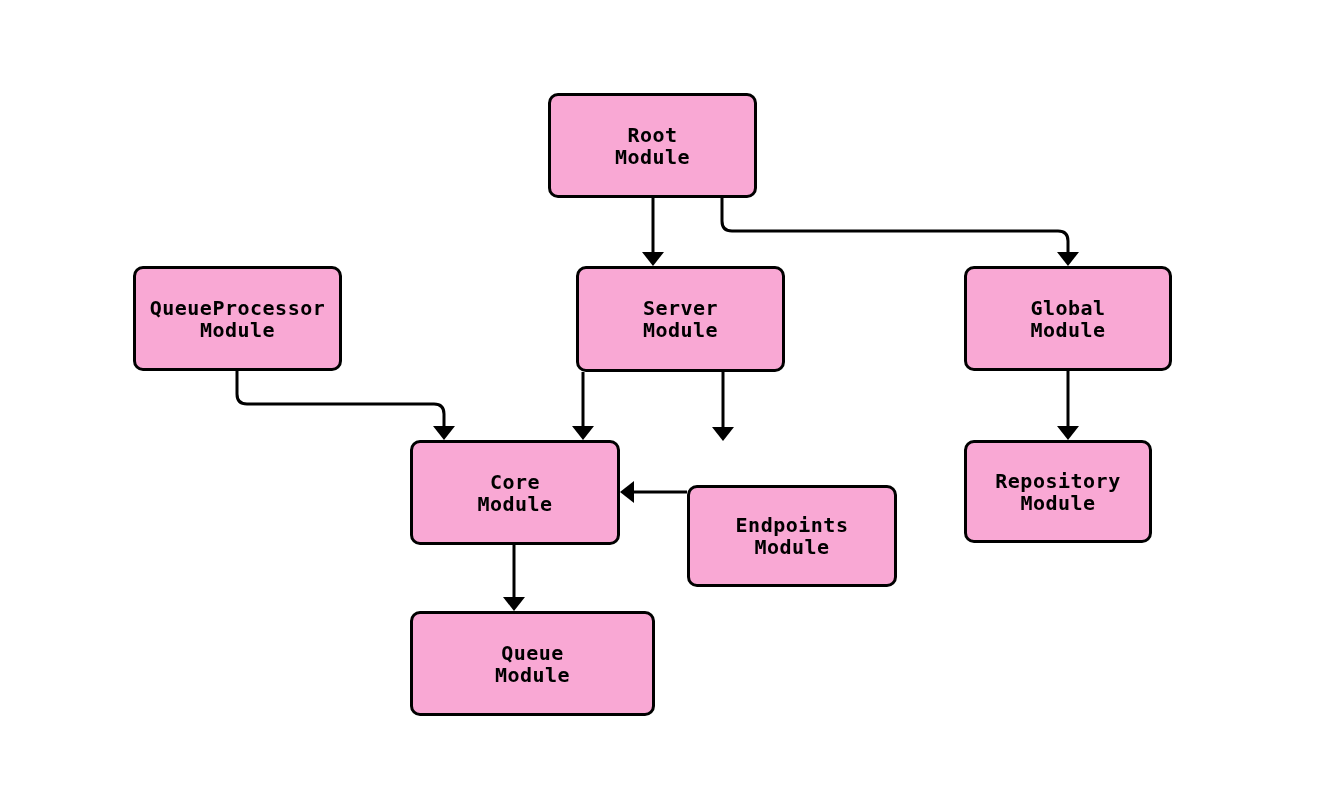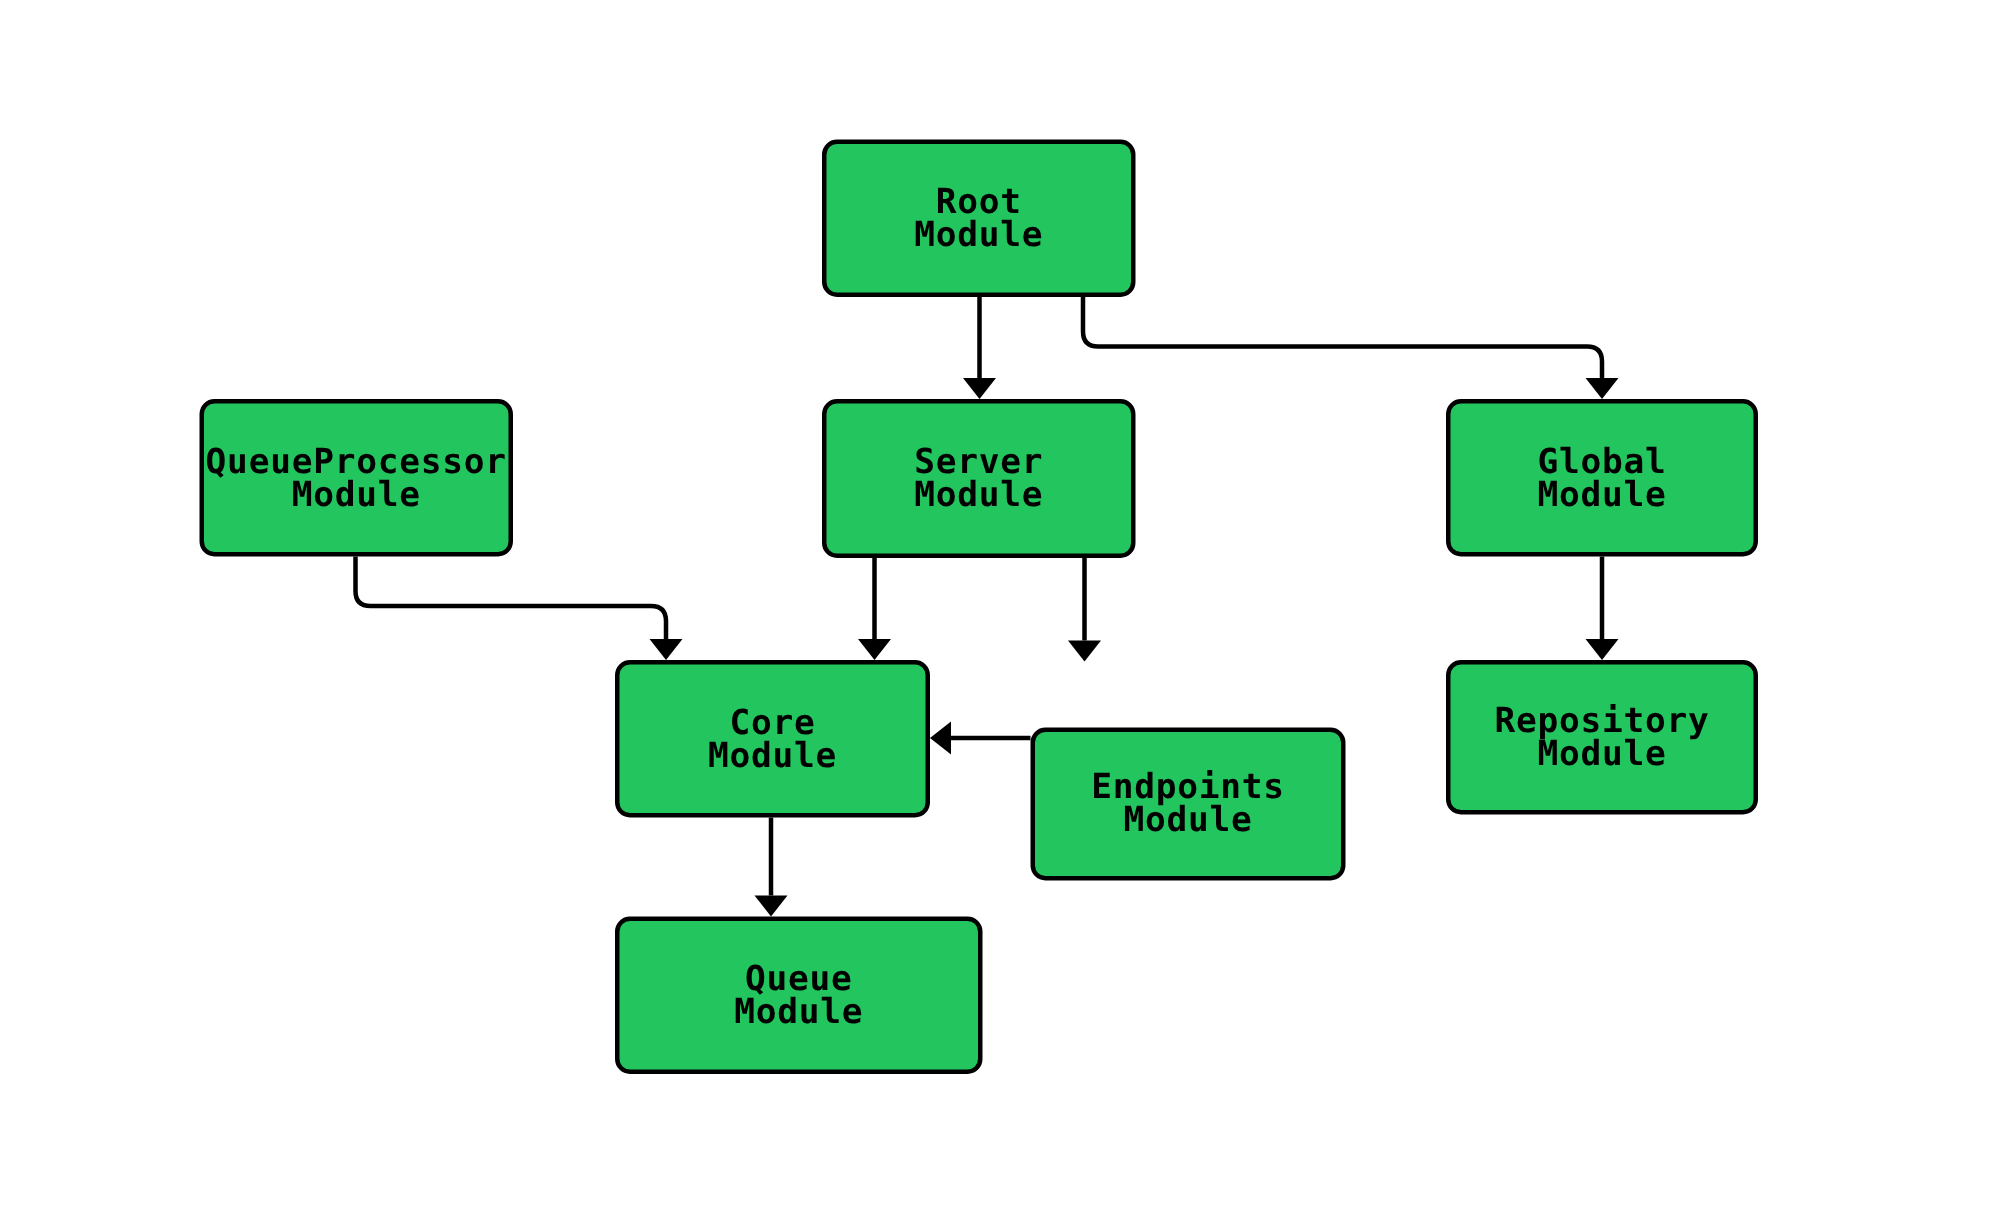--- a/index.html
+++ b/index.html
@@ -30,7 +30,7 @@
   .node {
     position: absolute;
     box-sizing: border-box;
-    background: #22c55e;
+    background: #f9a8d4;
     border: 3px solid #000000;
     border-radius: 10px;
     display: flex;
@@ -39,7 +39,7 @@
     justify-content: center;
     text-align: center;
     font-weight: bold;
-    font-size: 23px;
+    font-size: 20px;
     line-height: 22px;
     color: #000000;
     letter-spacing: 0.5px;

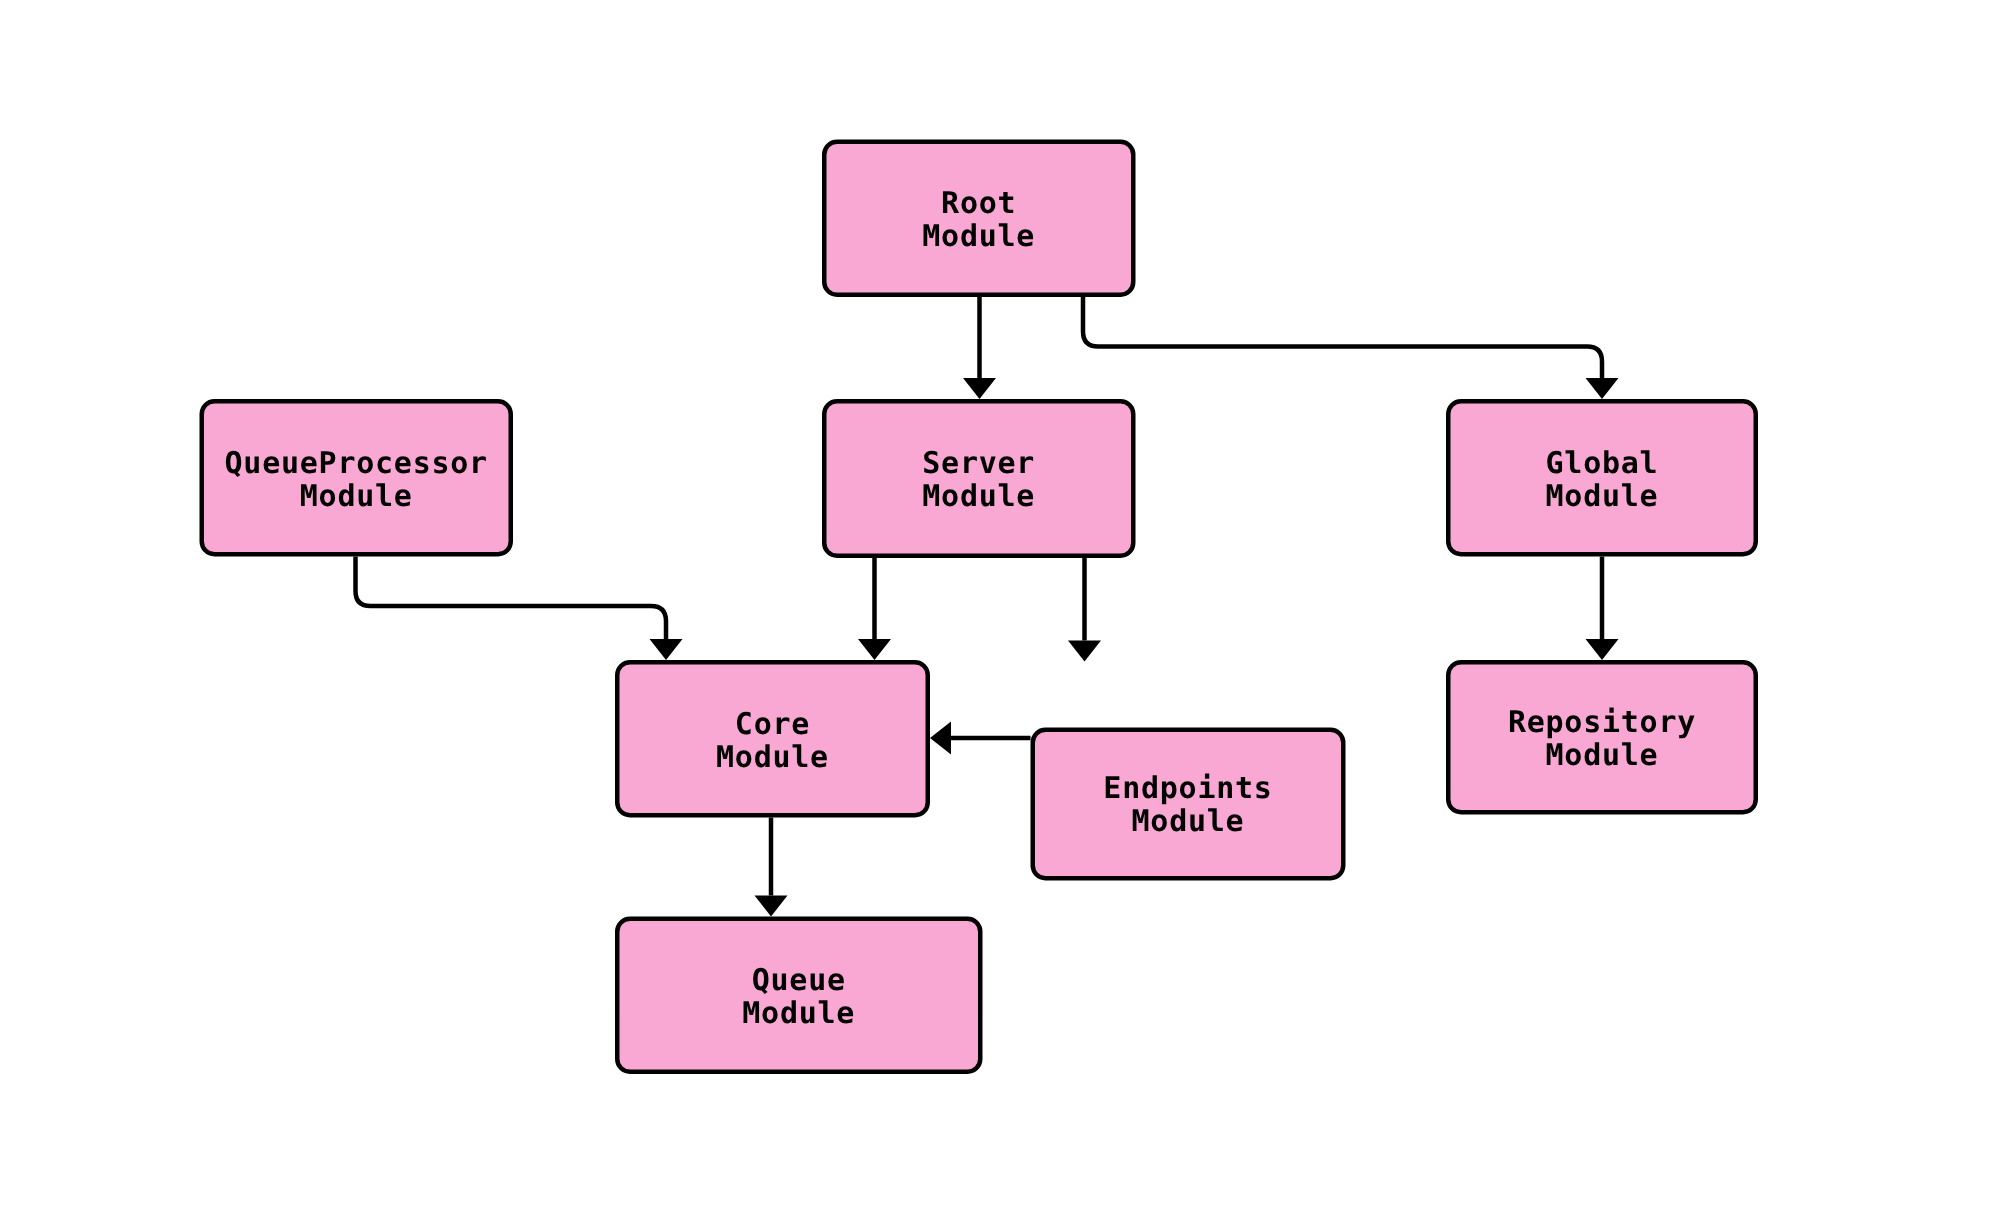--- a/index.html
+++ b/index.html
@@ -79,7 +79,7 @@
         <span>QueueProcessor</span>
         <span>Module</span>
       </div>
-      <div class="node" style="left: 548px; top: 266px; width: 209px; height: 106px;">
+      <div class="node" style="left: 576px; top: 266px; width: 209px; height: 106px;">
         <span>Server</span>
         <span>Module</span>
       </div>

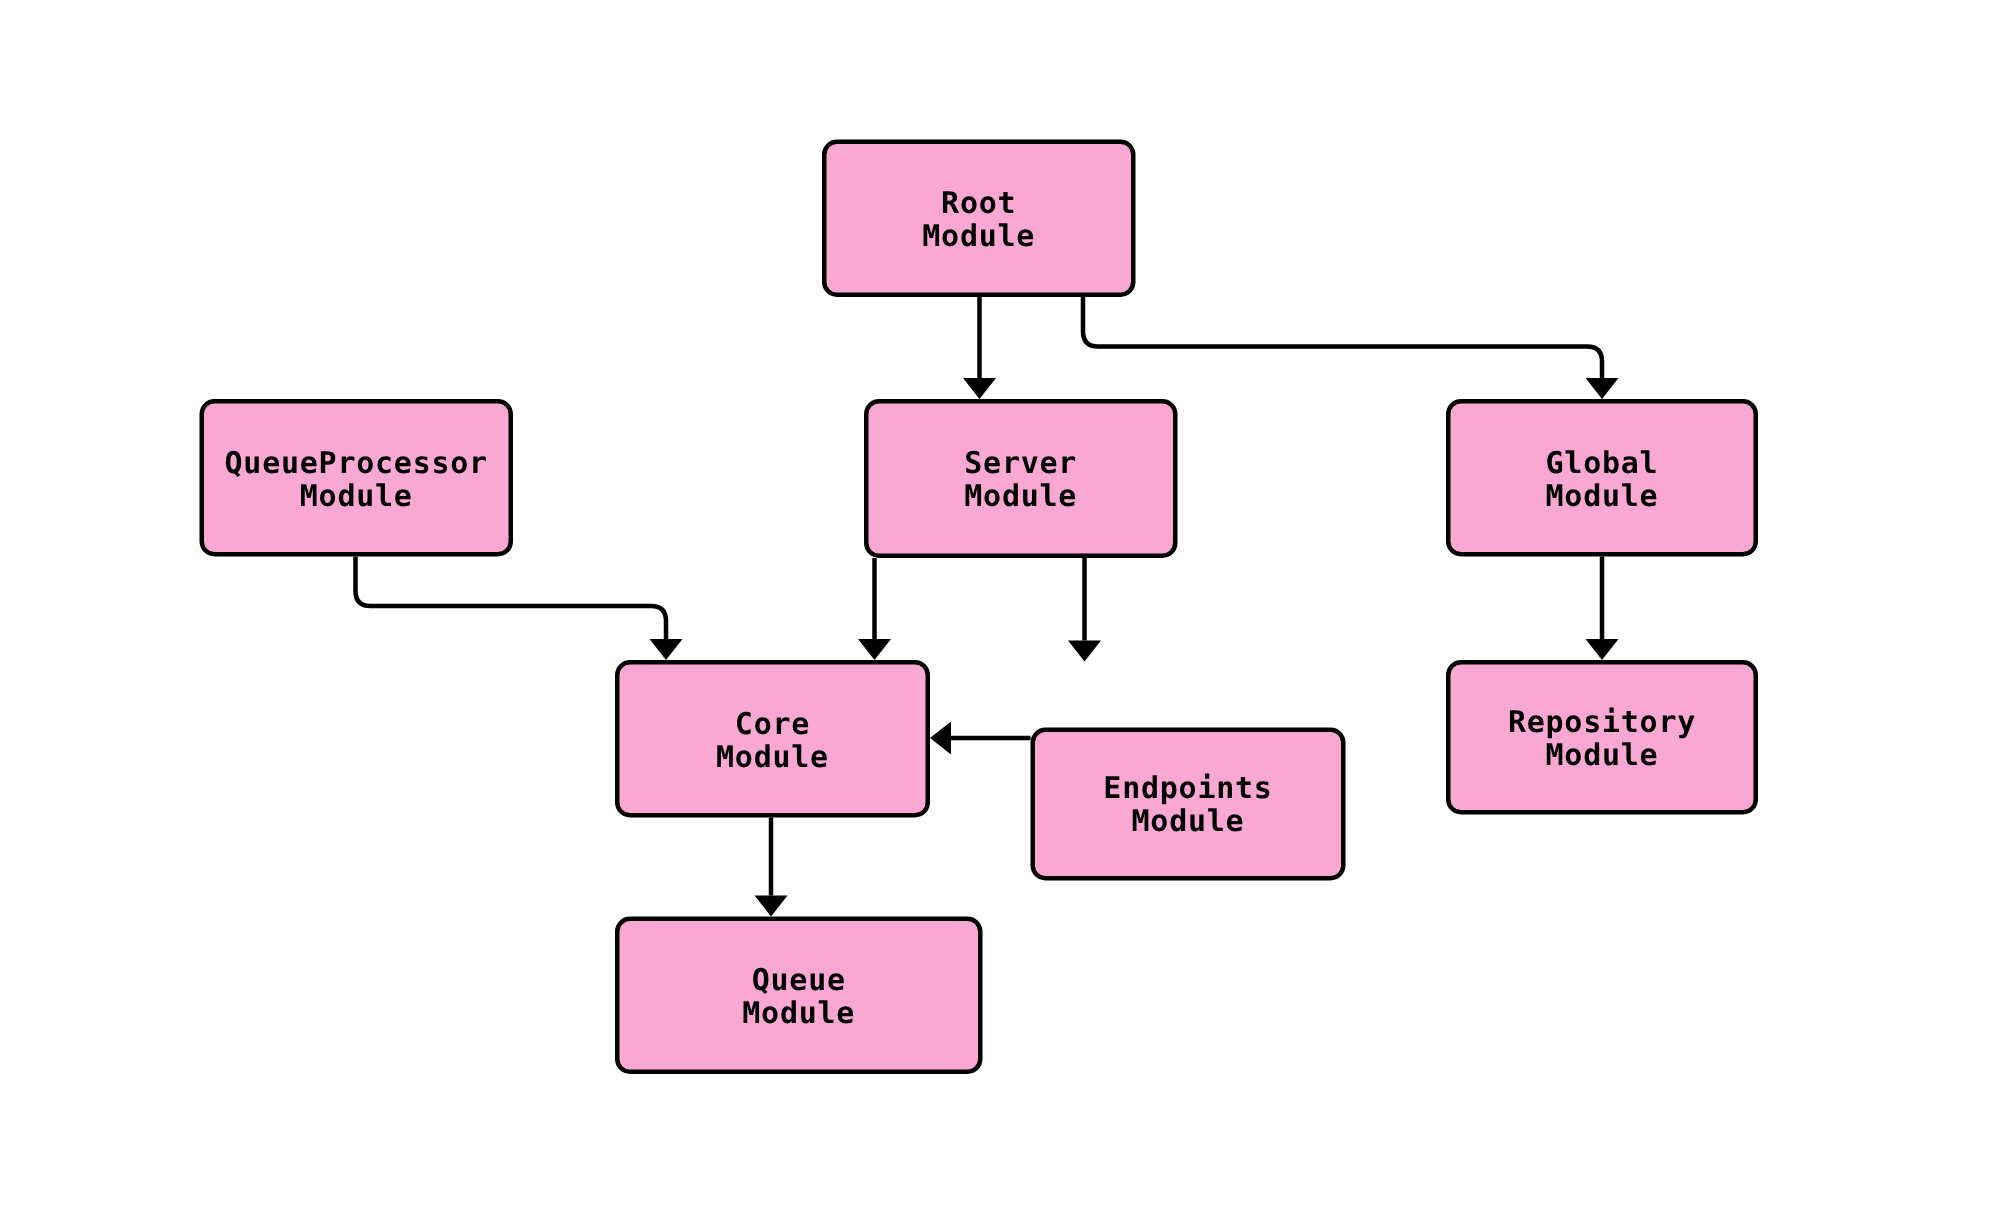--- a/index.html
+++ b/index.html
@@ -95,7 +95,7 @@
         <span>Endpoints</span>
         <span>Module</span>
       </div>
-      <div class="node" style="left: 964px; top: 440px; width: 208px; height: 103px;">
+      <div class="node" style="left: 964px; top: 440px; width: 188px; height: 103px;">
         <span>Repository</span>
         <span>Module</span>
       </div>

